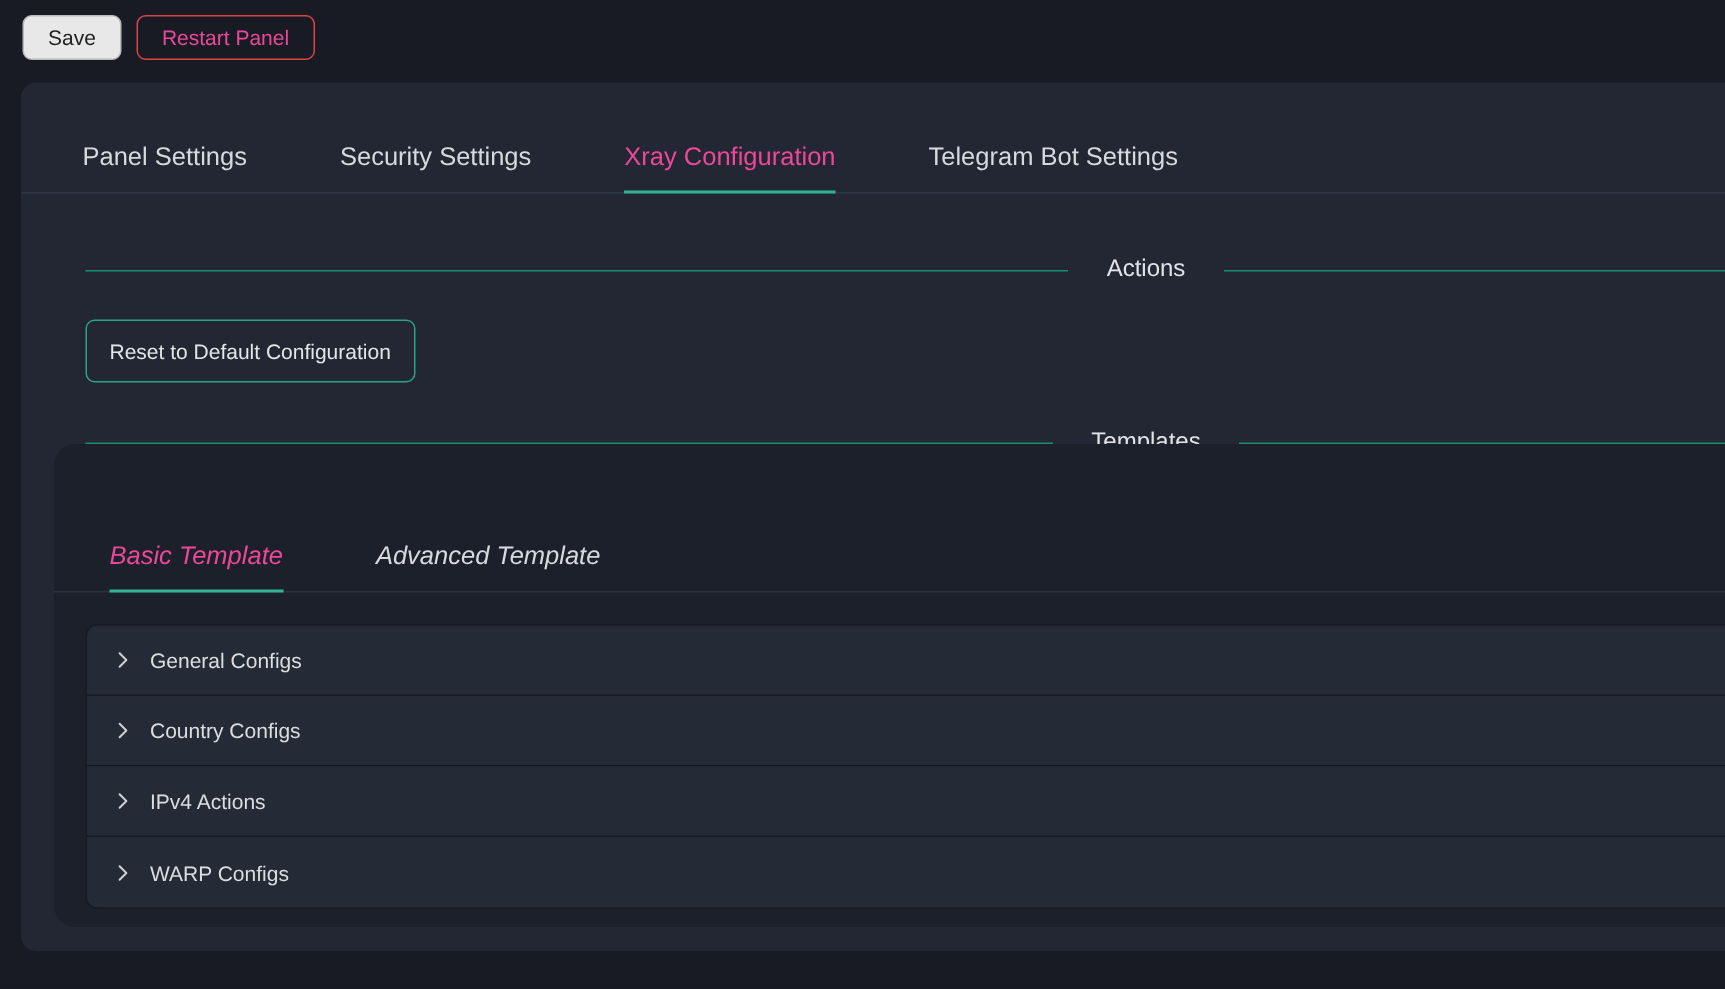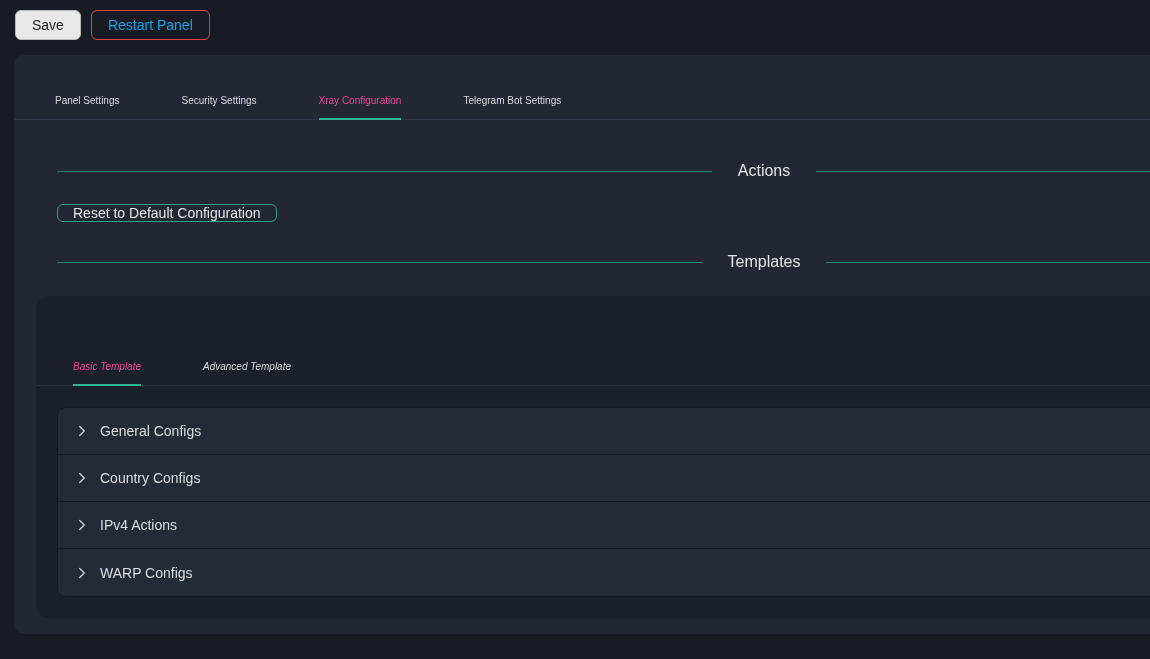--- a/index.html
+++ b/index.html
@@ -24,7 +24,7 @@
     background: #e8e8e8; color: #222; border-color: #b9b9b9;
   }
   .btn-restart {
-    background: transparent; color: #0ea5e9; border-color: #dc4446;
+    background: transparent; color: #ec4899; border-color: #dc4446;
     margin-left: 10px;
   }
 

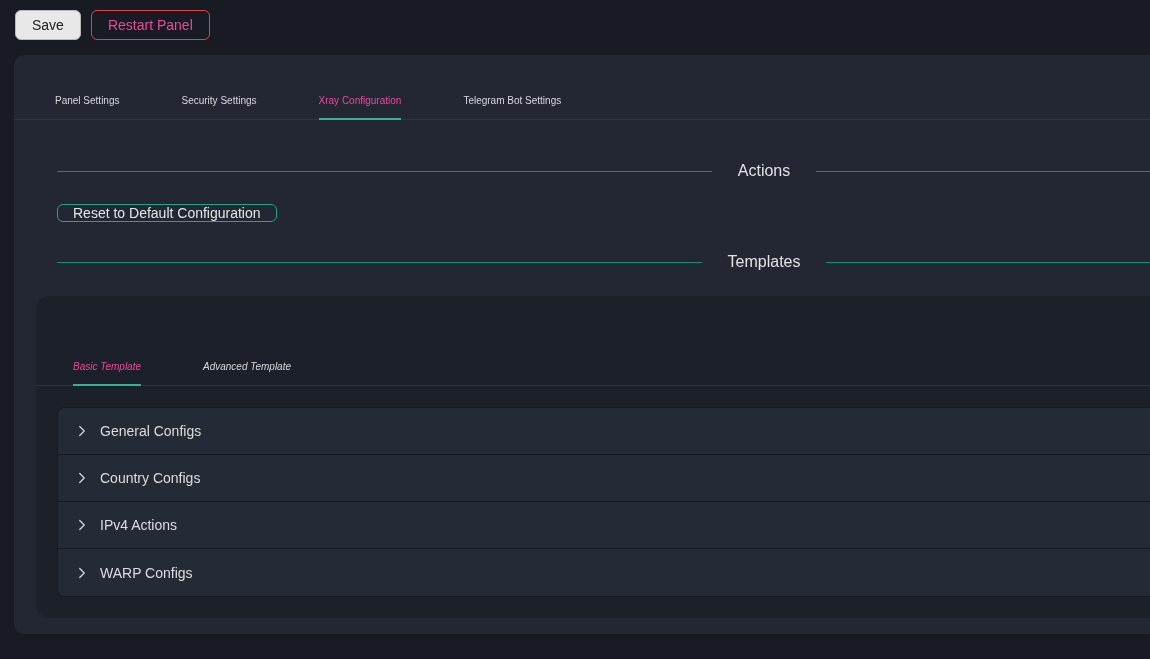--- a/index.html
+++ b/index.html
@@ -47,7 +47,7 @@
     position: relative;
     padding: 12px 0 13px 0;
     margin-right: 62px;
-    font-size: 10px;
+    font-size: 17px;
     color: #d8d9dc;
     cursor: pointer;
     white-space: nowrap;

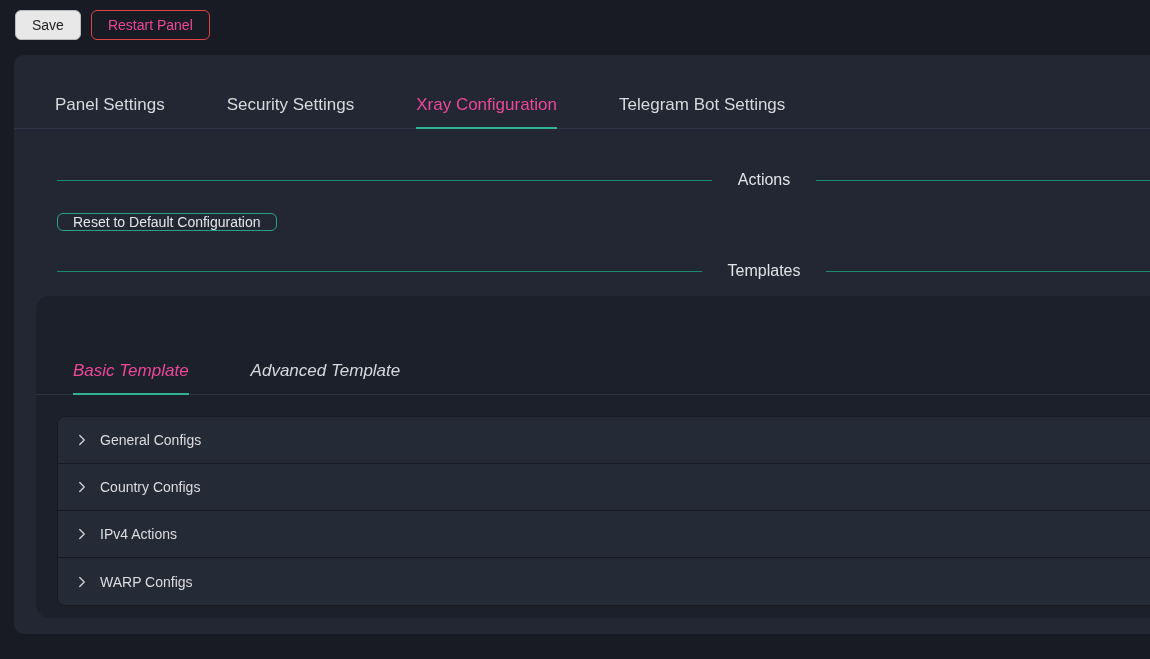--- a/index.html
+++ b/index.html
@@ -80,7 +80,7 @@
     border: 1px solid #2aa284;
     color: #e4e5e7;
     font-size: 14px;
-    padding: 0 15px;
+    padding: 12px 15px;
     border-radius: 6px;
     cursor: pointer;
     display: inline-block;

